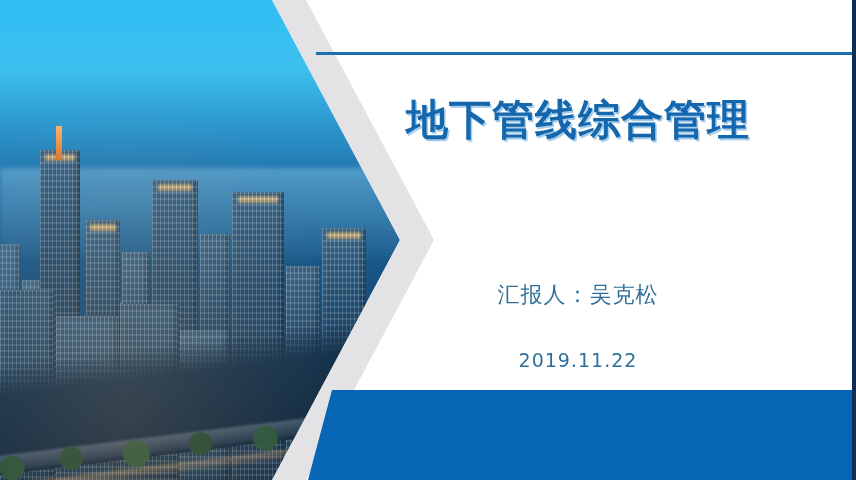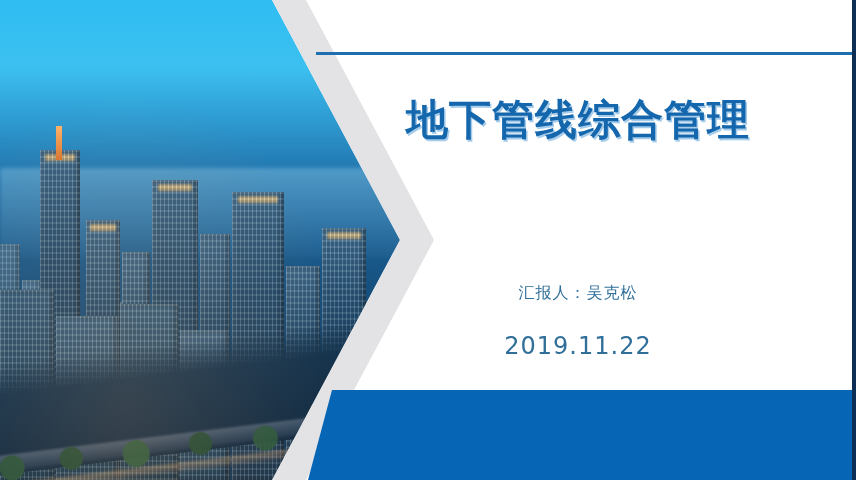--- a/index.html
+++ b/index.html
@@ -174,8 +174,8 @@
     text-align: center;
   }
   .presenter {
-    font-family: Liberation Sans, sans-serif;
-    font-size: 16px;
+    font-family: Liberation Mono, monospace;
+    font-size: 22px;
     color: #2f6f99;
     letter-spacing: 1px;
     line-height: 1.4;

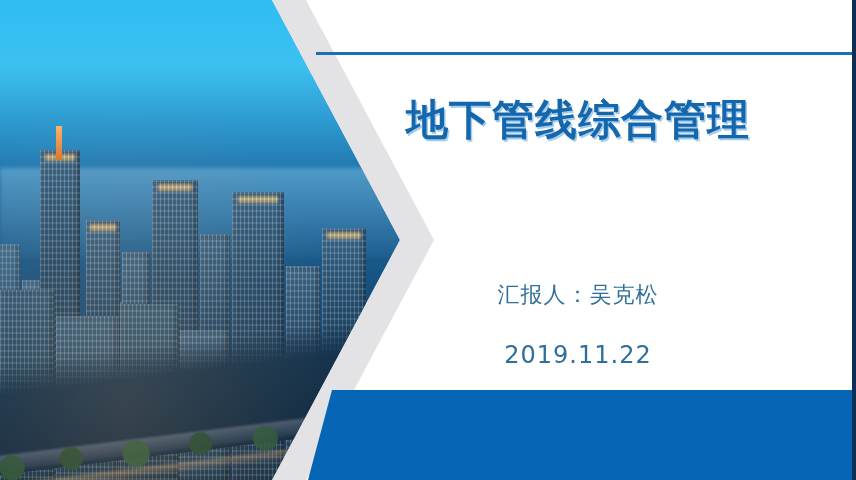--- a/index.html
+++ b/index.html
@@ -181,9 +181,9 @@
     line-height: 1.4;
   }
   .date {
-    margin-top: 28px;
+    margin-top: 36px;
     font-family: "DejaVu Sans", "Liberation Sans", sans-serif;
-    font-size: 24px;
+    font-size: 19px;
     color: #2f6f99;
     letter-spacing: 1px;
   }

